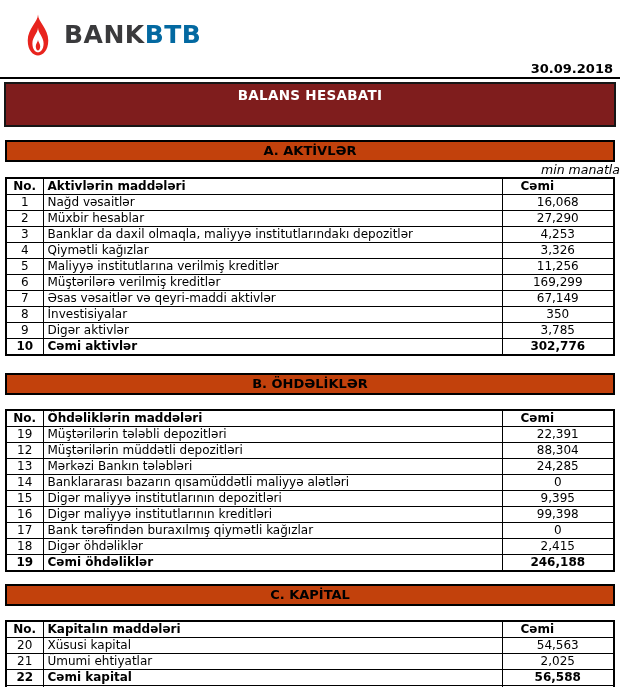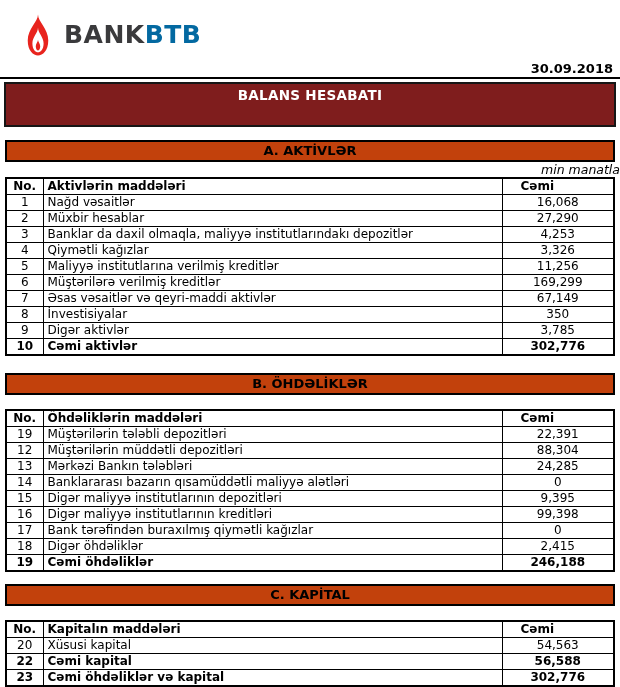--- a/index.html
+++ b/index.html
@@ -215,6 +215,11 @@
         <td class="c-desc">Xüsusi kapital</td>
         <td class="c-val">54,563</td>
       </tr>
+      <tr>
+        <td class="c-no">21</td>
+        <td class="c-desc">Ümumi ehtiyatlar</td>
+        <td class="c-val">2,025</td>
+      </tr>
       <tr class="total-row">
         <td class="c-no">22</td>
         <td class="c-desc">Cəmi kapital</td>

